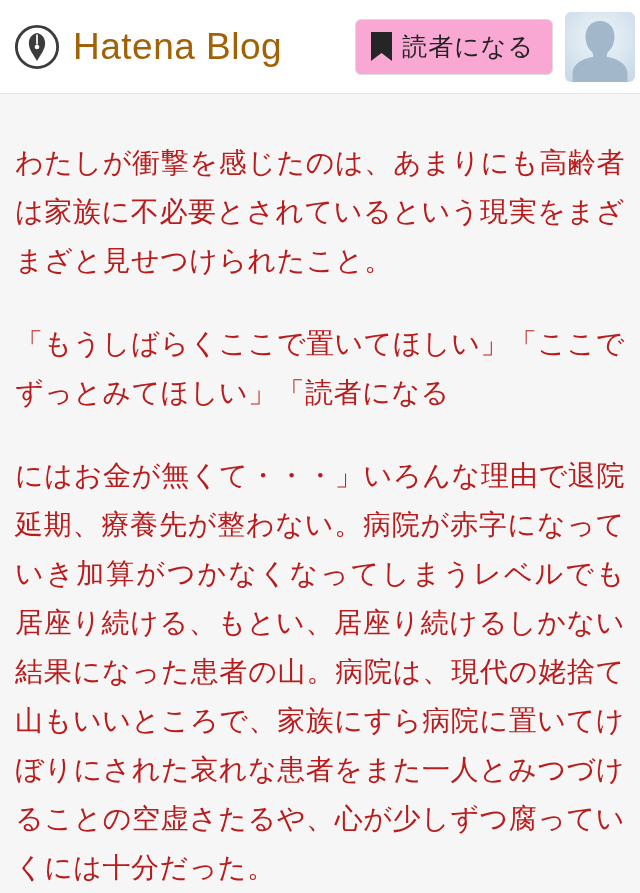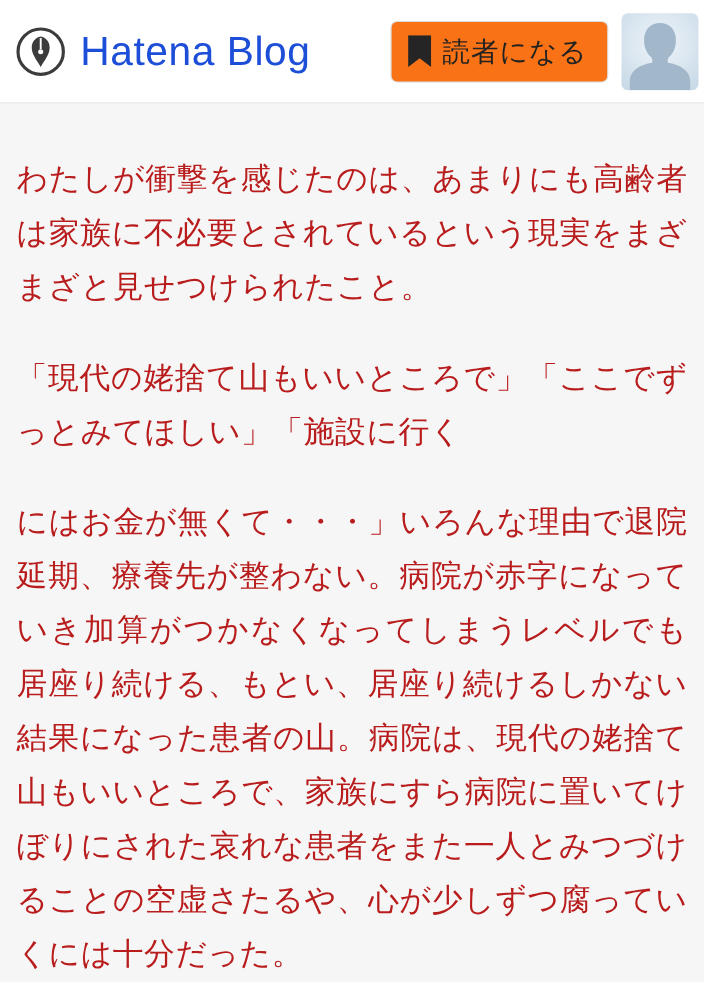--- a/index.html
+++ b/index.html
@@ -34,7 +34,7 @@
     font-size: 37px;
     font-weight: 400;
     letter-spacing: 0.5px;
-    color: #1d4ed8;
+    color: #a16207;
     white-space: nowrap;
     text-align: right;
   }

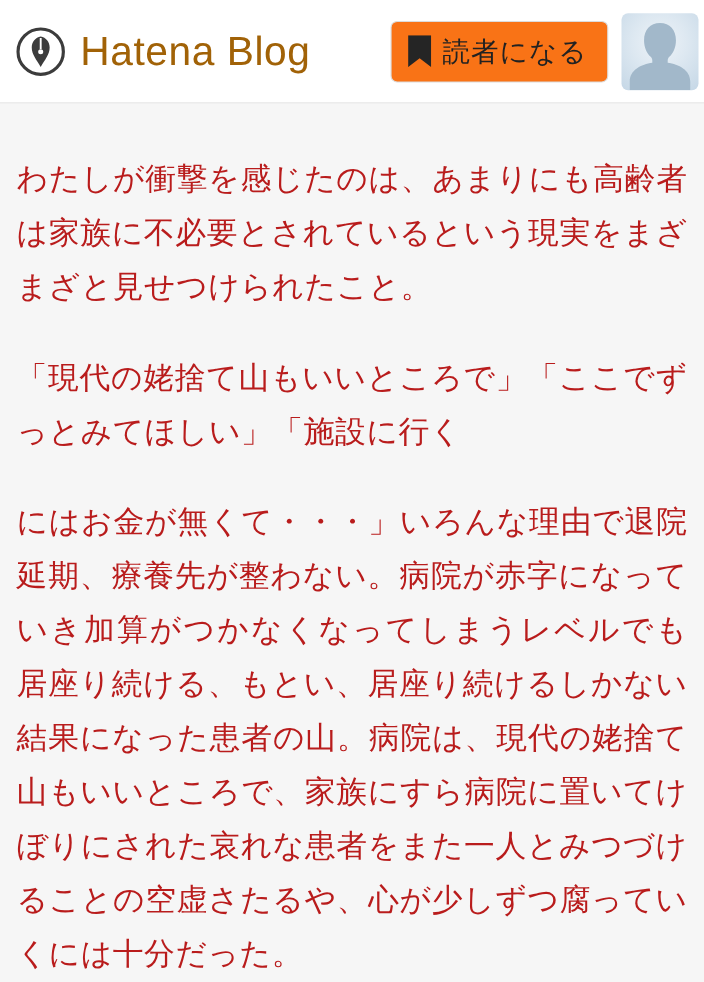--- a/index.html
+++ b/index.html
@@ -43,7 +43,7 @@
     height: 56px;
     display: flex;
     align-items: center;
-    background: #f97316;
+    background: #f9a8d4;
     border: 1px solid #dcdcdc;
     border-radius: 6px;
     padding: 0 18px 0 15px;

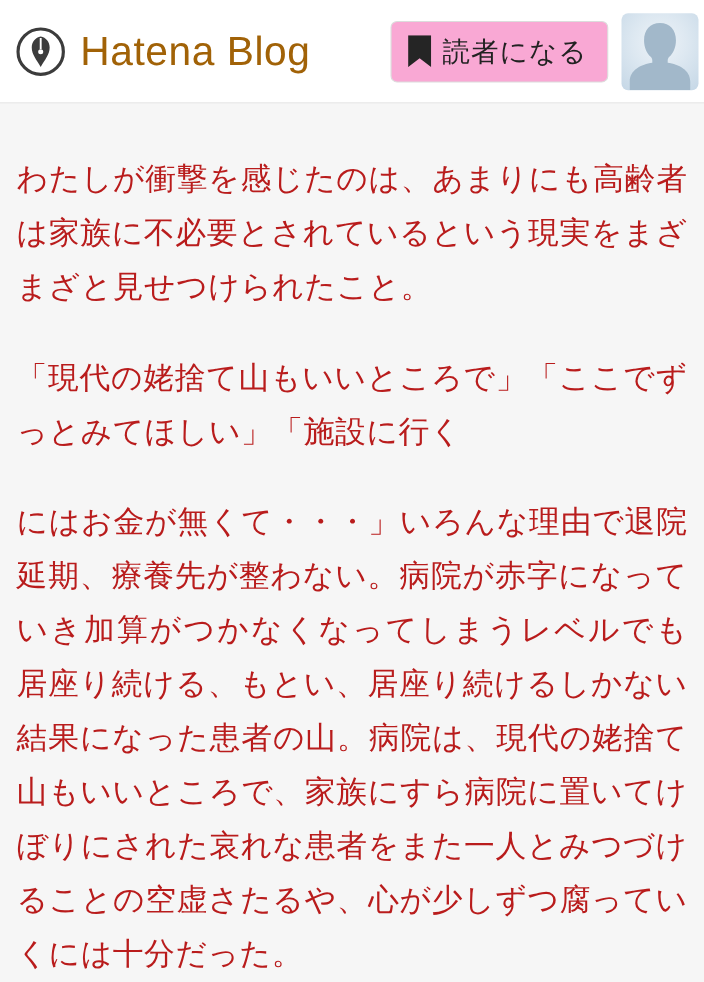--- a/index.html
+++ b/index.html
@@ -119,7 +119,7 @@
 
 <main class="article">
   <p>わたしが衝撃を感じたのは、あまりにも高齢者は家族に不必要とされているという現実をまざまざと見せつけられたこと。</p>
-  <p>「現代の姥捨て山もいいところで」「ここでずっとみてほしい」「施設に行く</p>
+  <p>「もうしばらくここで置いてほしい」「ここでずっとみてほしい」「読者になる</p>
   <p>にはお金が無くて・・・」いろんな理由で退院延期、療養先が整わない。病院が赤字になっていき加算がつかなくなってしまうレベルでも居座り続ける、もとい、居座り続けるしかない結果になった患者の山。病院は、現代の姥捨て山もいいところで、家族にすら病院に置いてけぼりにされた哀れな患者をまた一人とみつづけることの空虚さたるや、心が少しずつ腐っていくには十分だった。</p>
 </main>
 

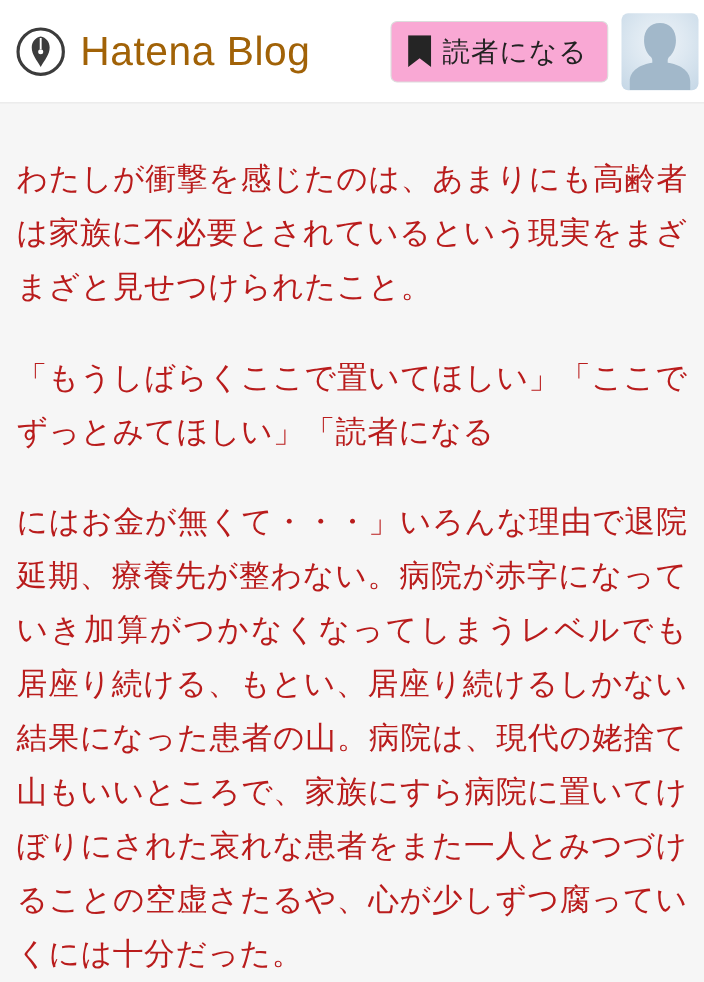--- a/index.html
+++ b/index.html
@@ -81,7 +81,7 @@
     margin: 0 0 34px 0;
     text-align: justify;
   }
-  .article p:last-child { margin-bottom: 0; font-family: Liberation Serif, serif; }
+  .article p:last-child { margin-bottom: 0; }
 </style>
 </head>
 <body>

